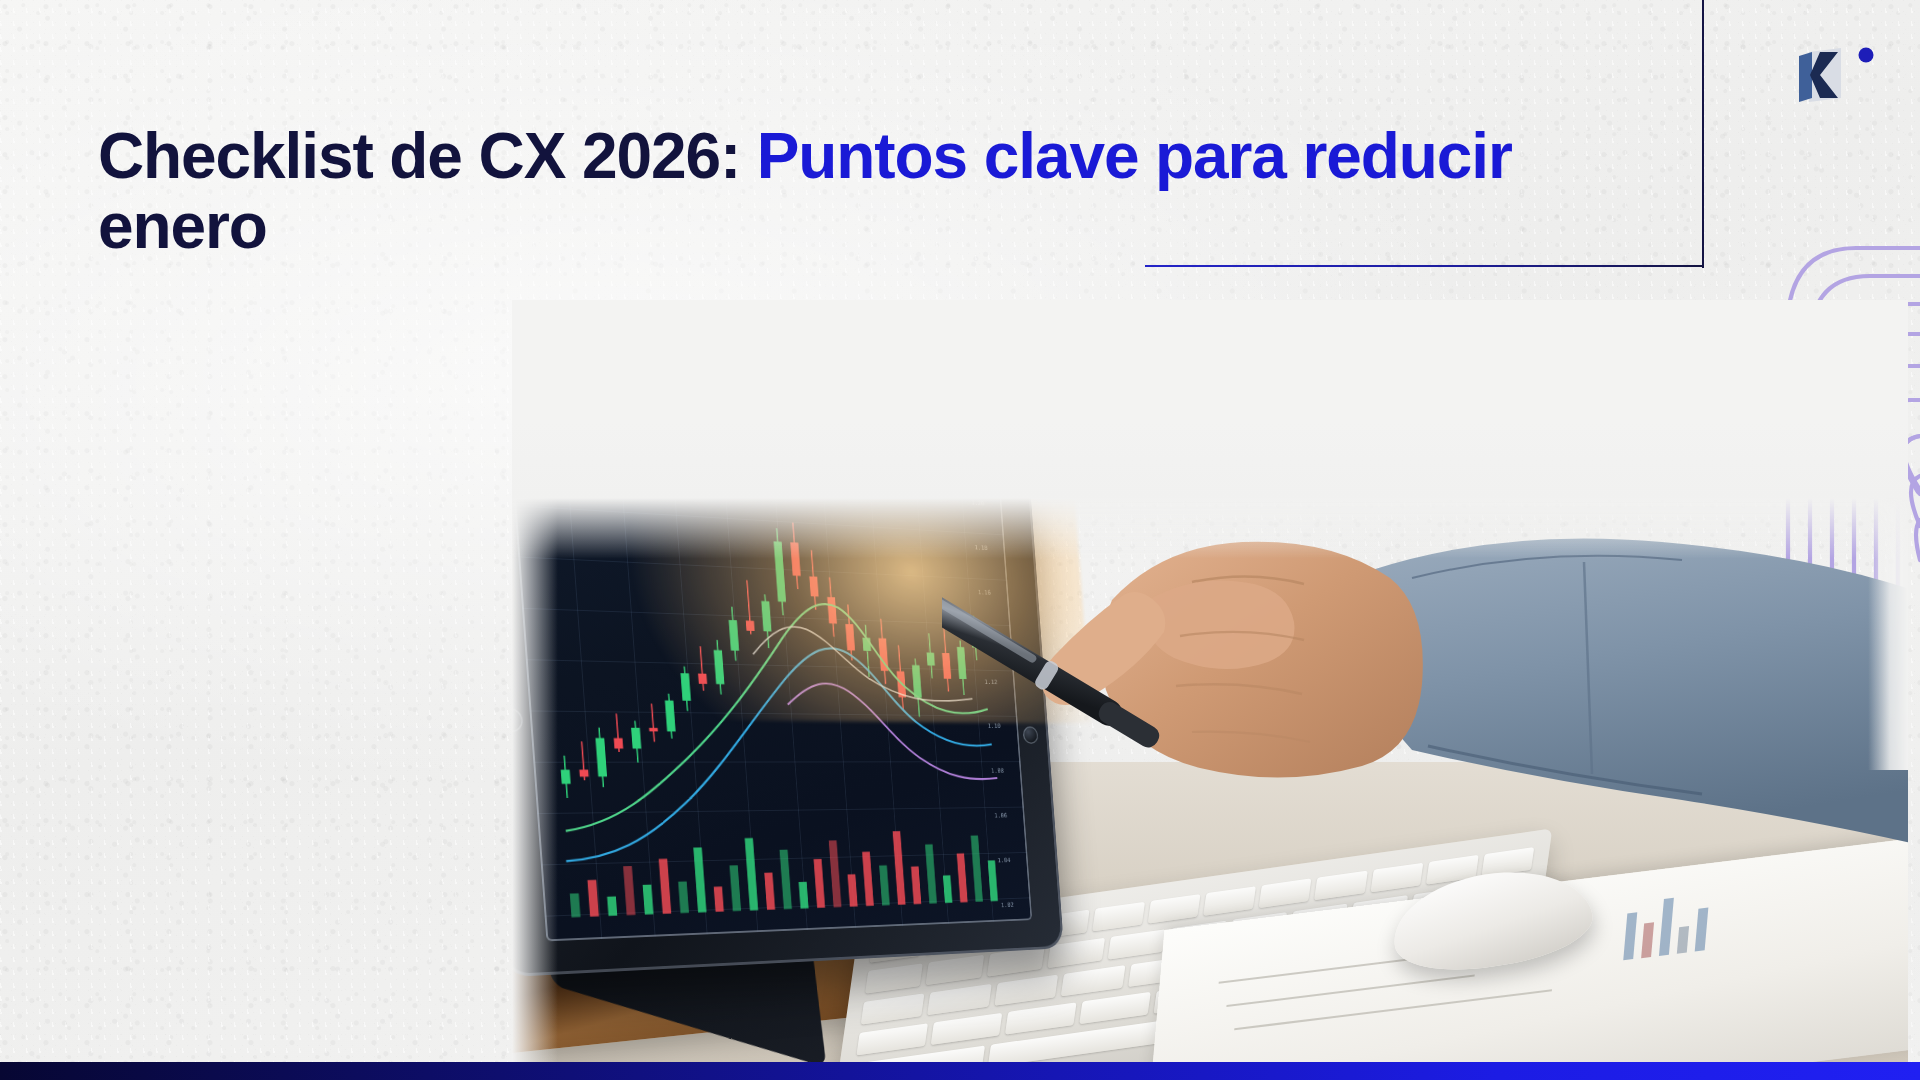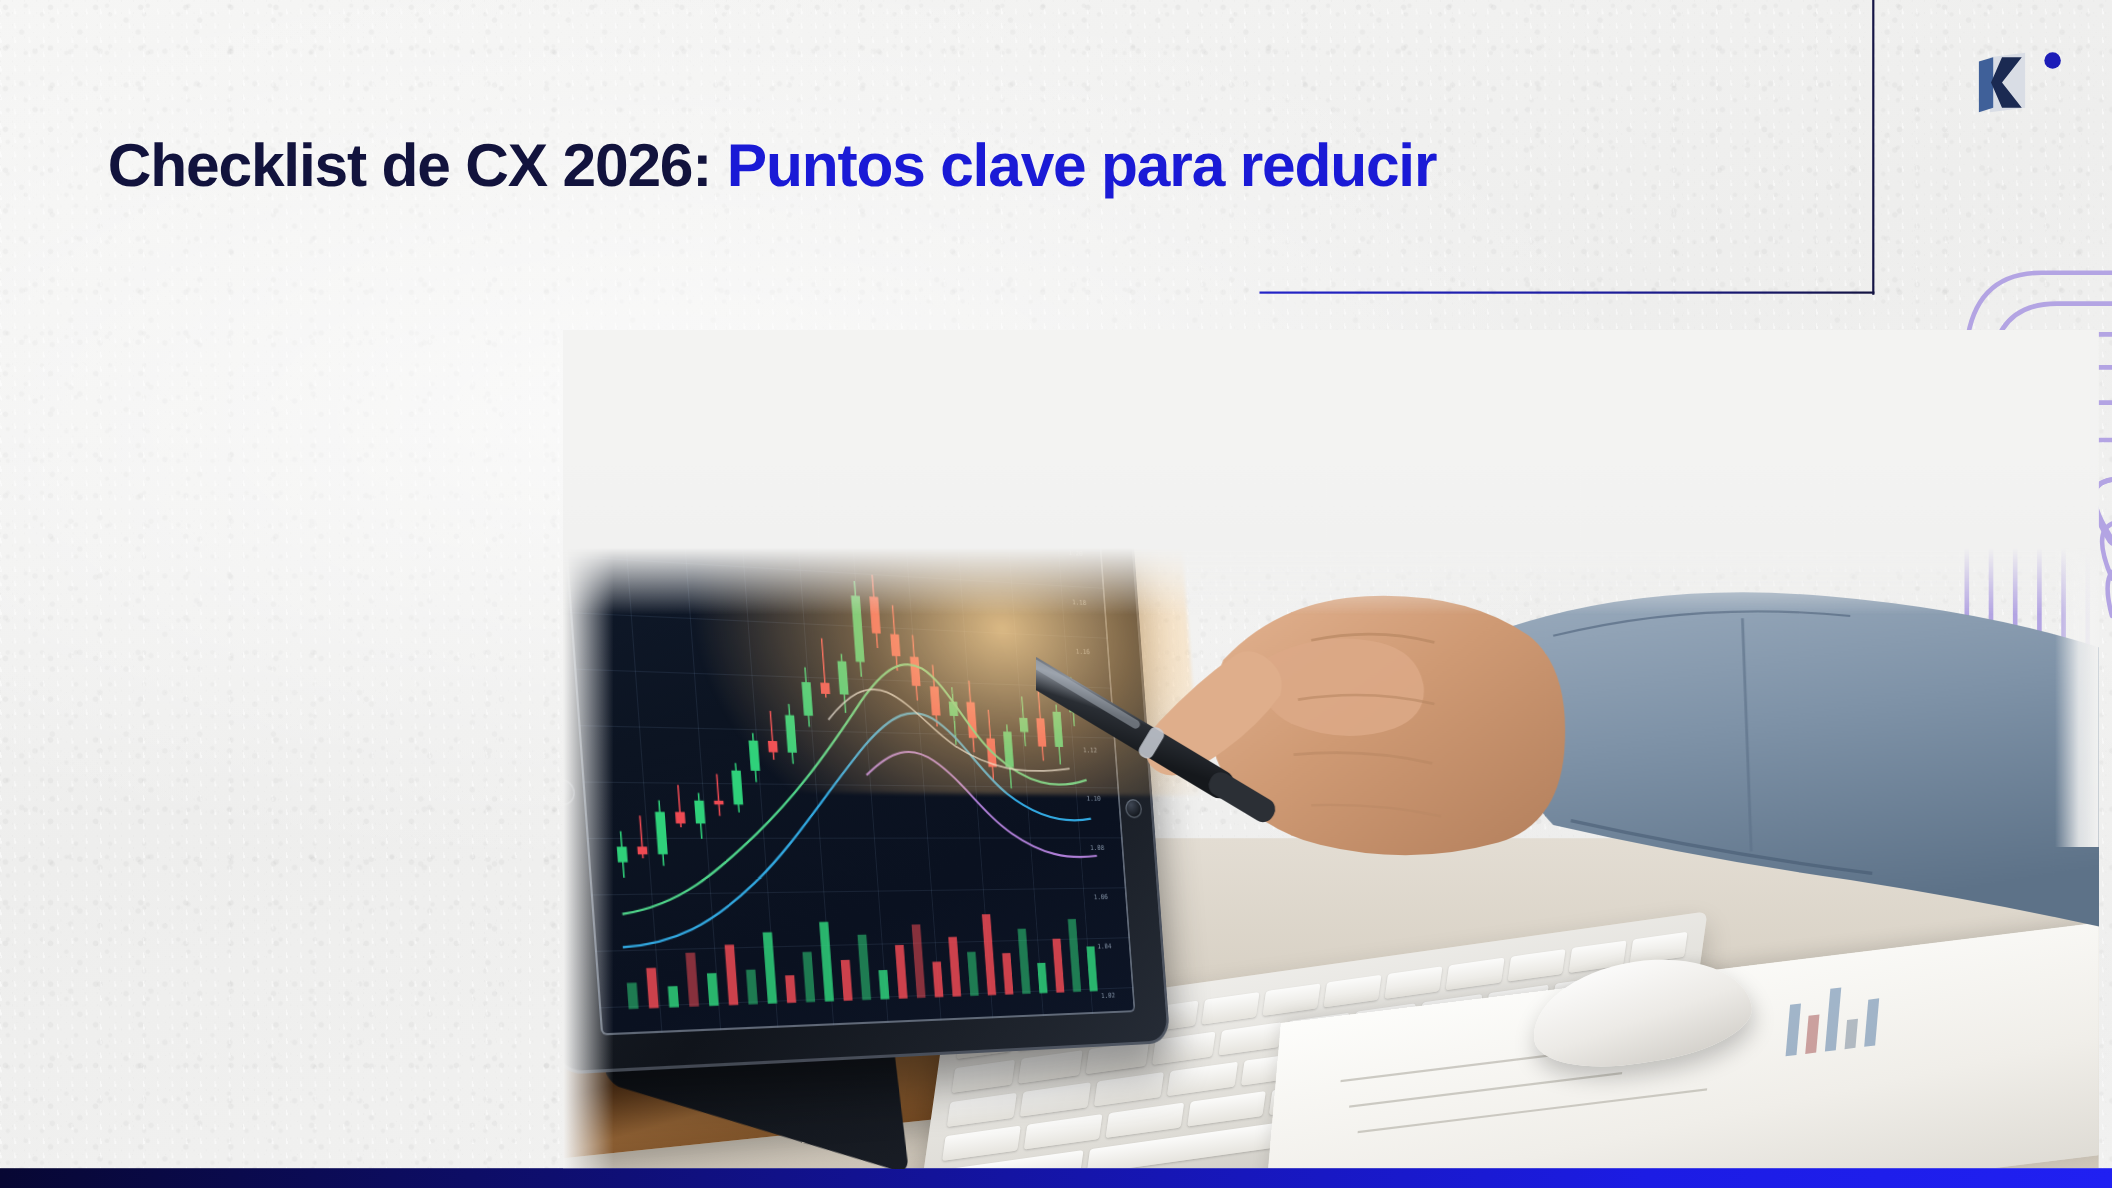--- a/index.html
+++ b/index.html
@@ -66,7 +66,7 @@
   
   .title{
     position:absolute; left:98px; top:78px; width:1420px; z-index:6;
-    font-size:55px; line-height:70px; font-weight:800;
+    font-size:64px; line-height:70px; font-weight:800;
     letter-spacing:-1.1px;
     font-family:"Liberation Sans", sans-serif;
     -webkit-font-smoothing:antialiased;

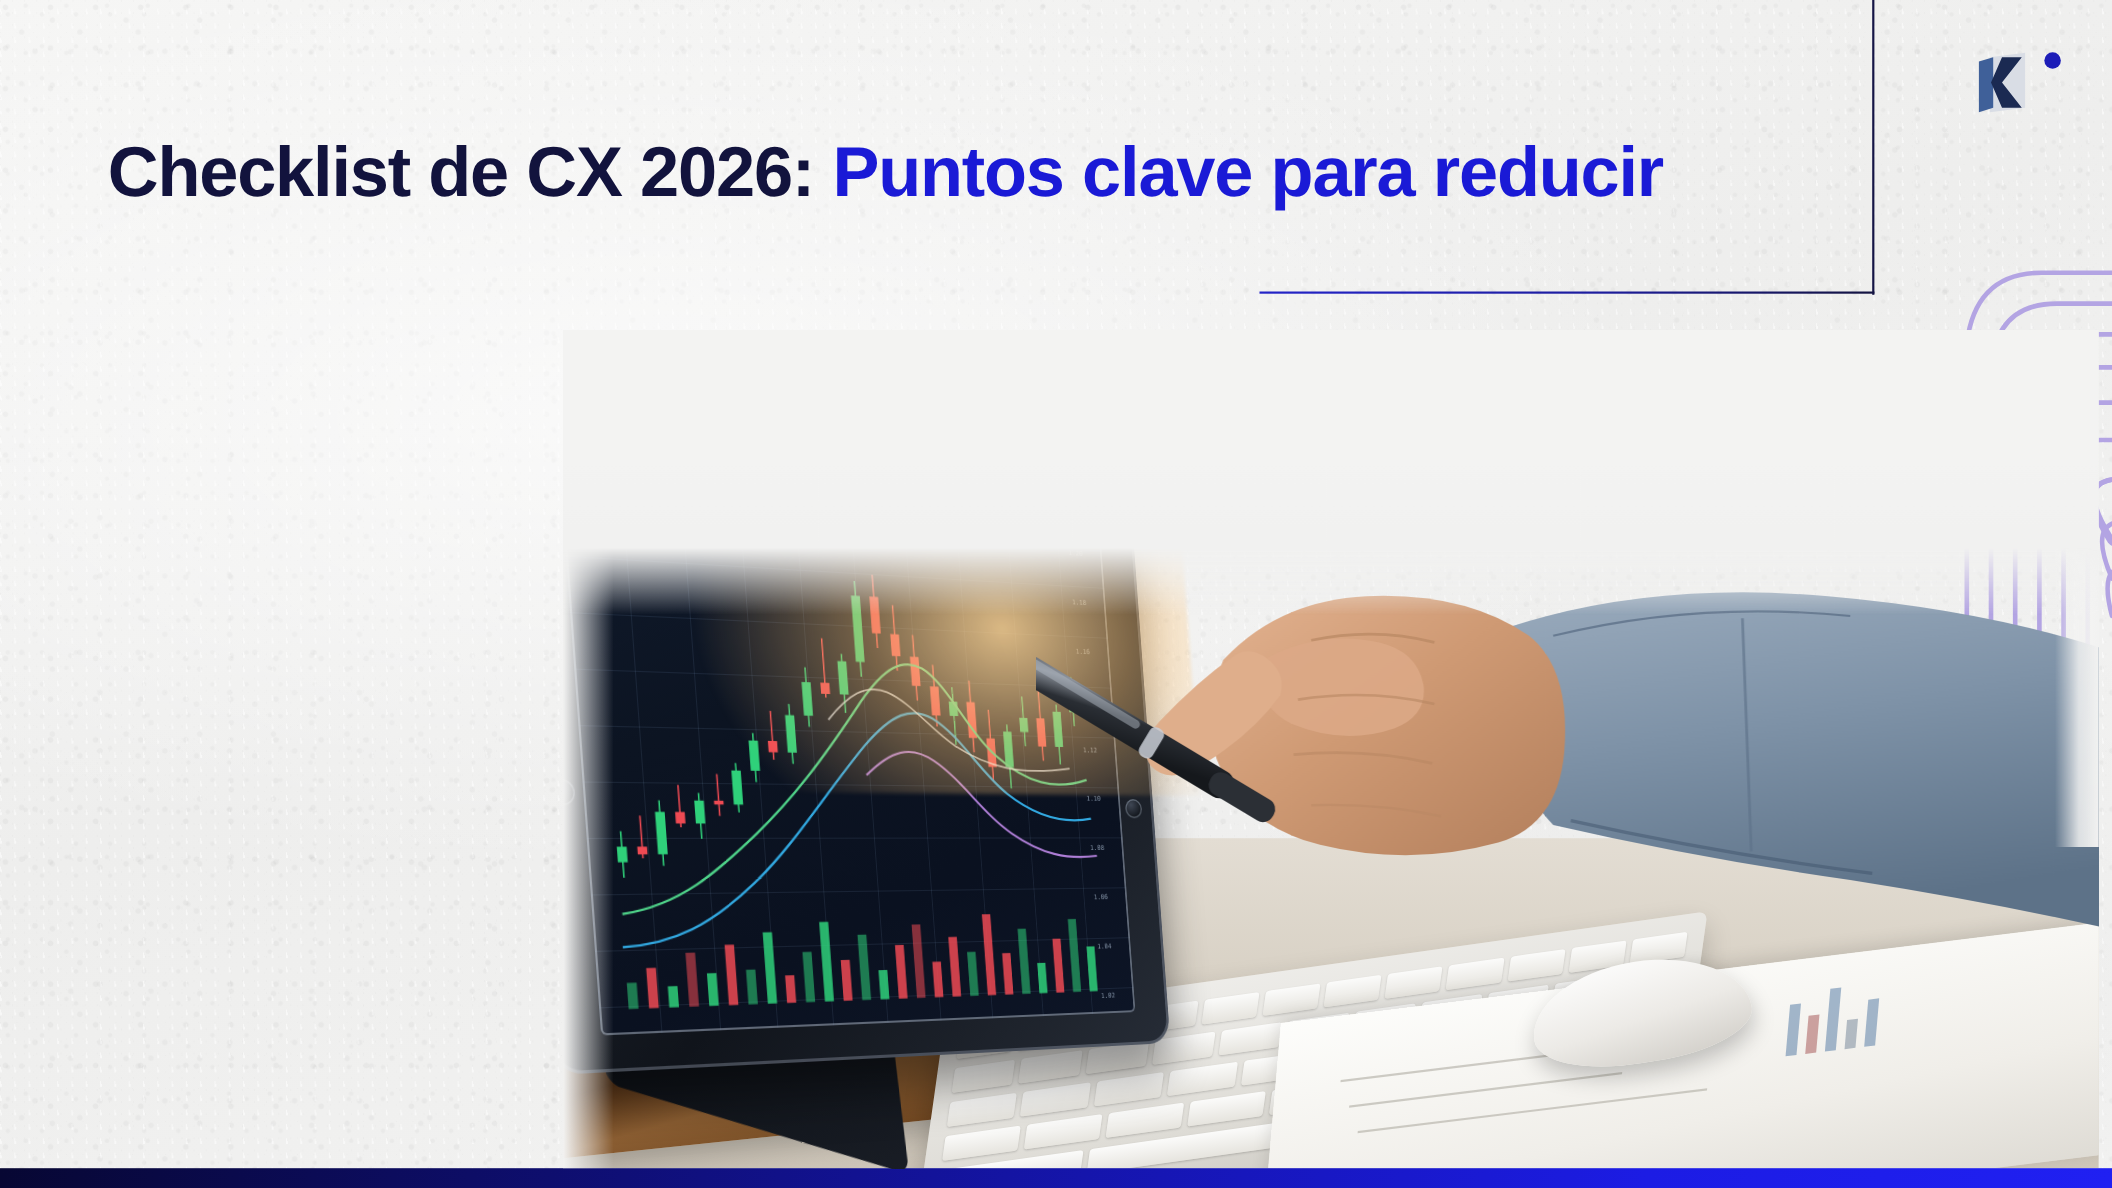--- a/index.html
+++ b/index.html
@@ -265,6 +265,7 @@
 
 <h1 class="title">
   <span class="ln"><span class="t-dark">Checklist de CX 2026: </span><span class="t-blue">Puntos clave para reducir</span></span>
+  <span class="ln t-dark">enero</span>
 </h1>
 
 <div class="photo">

